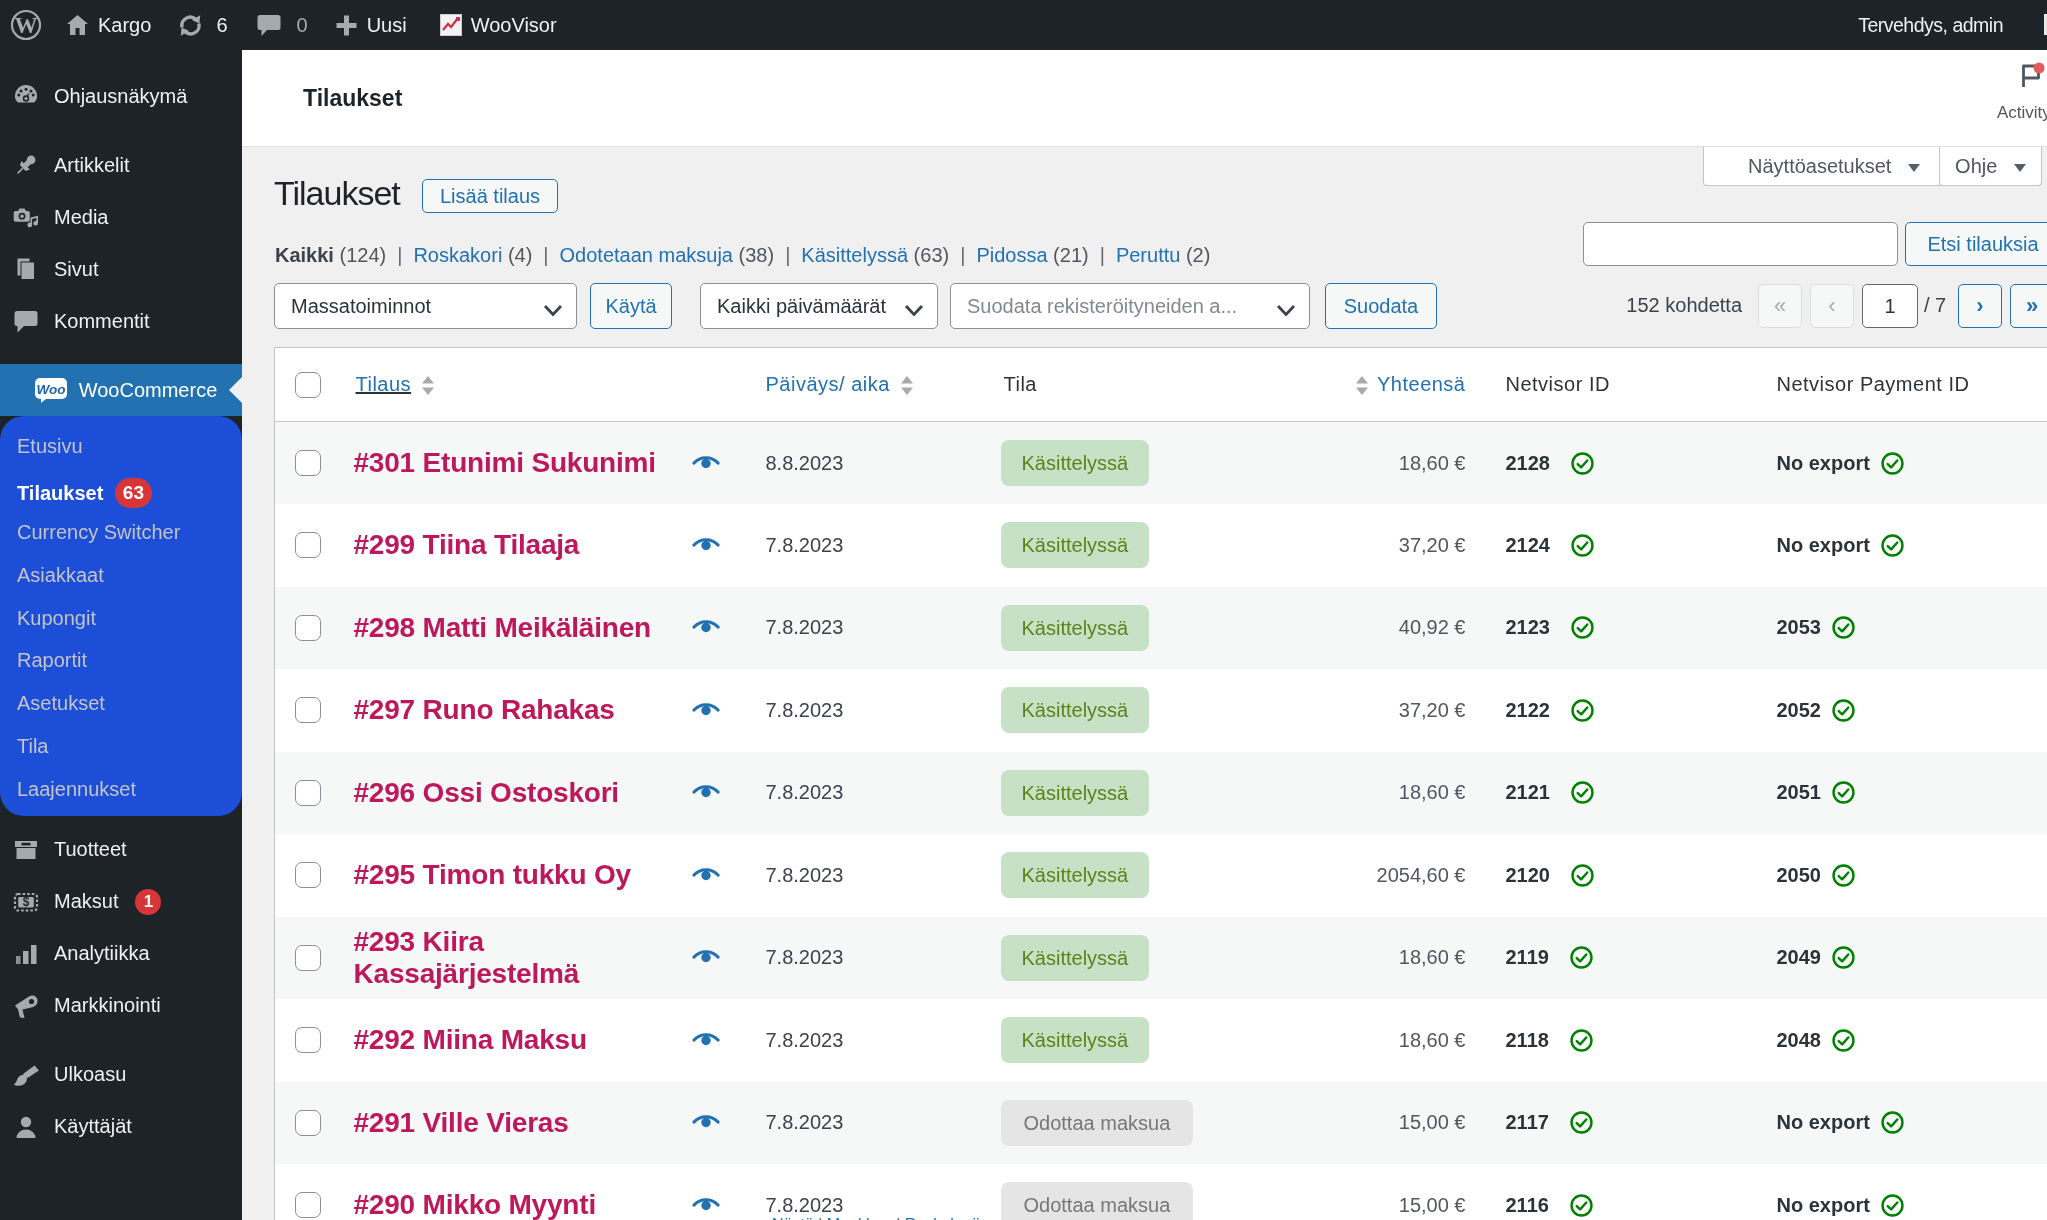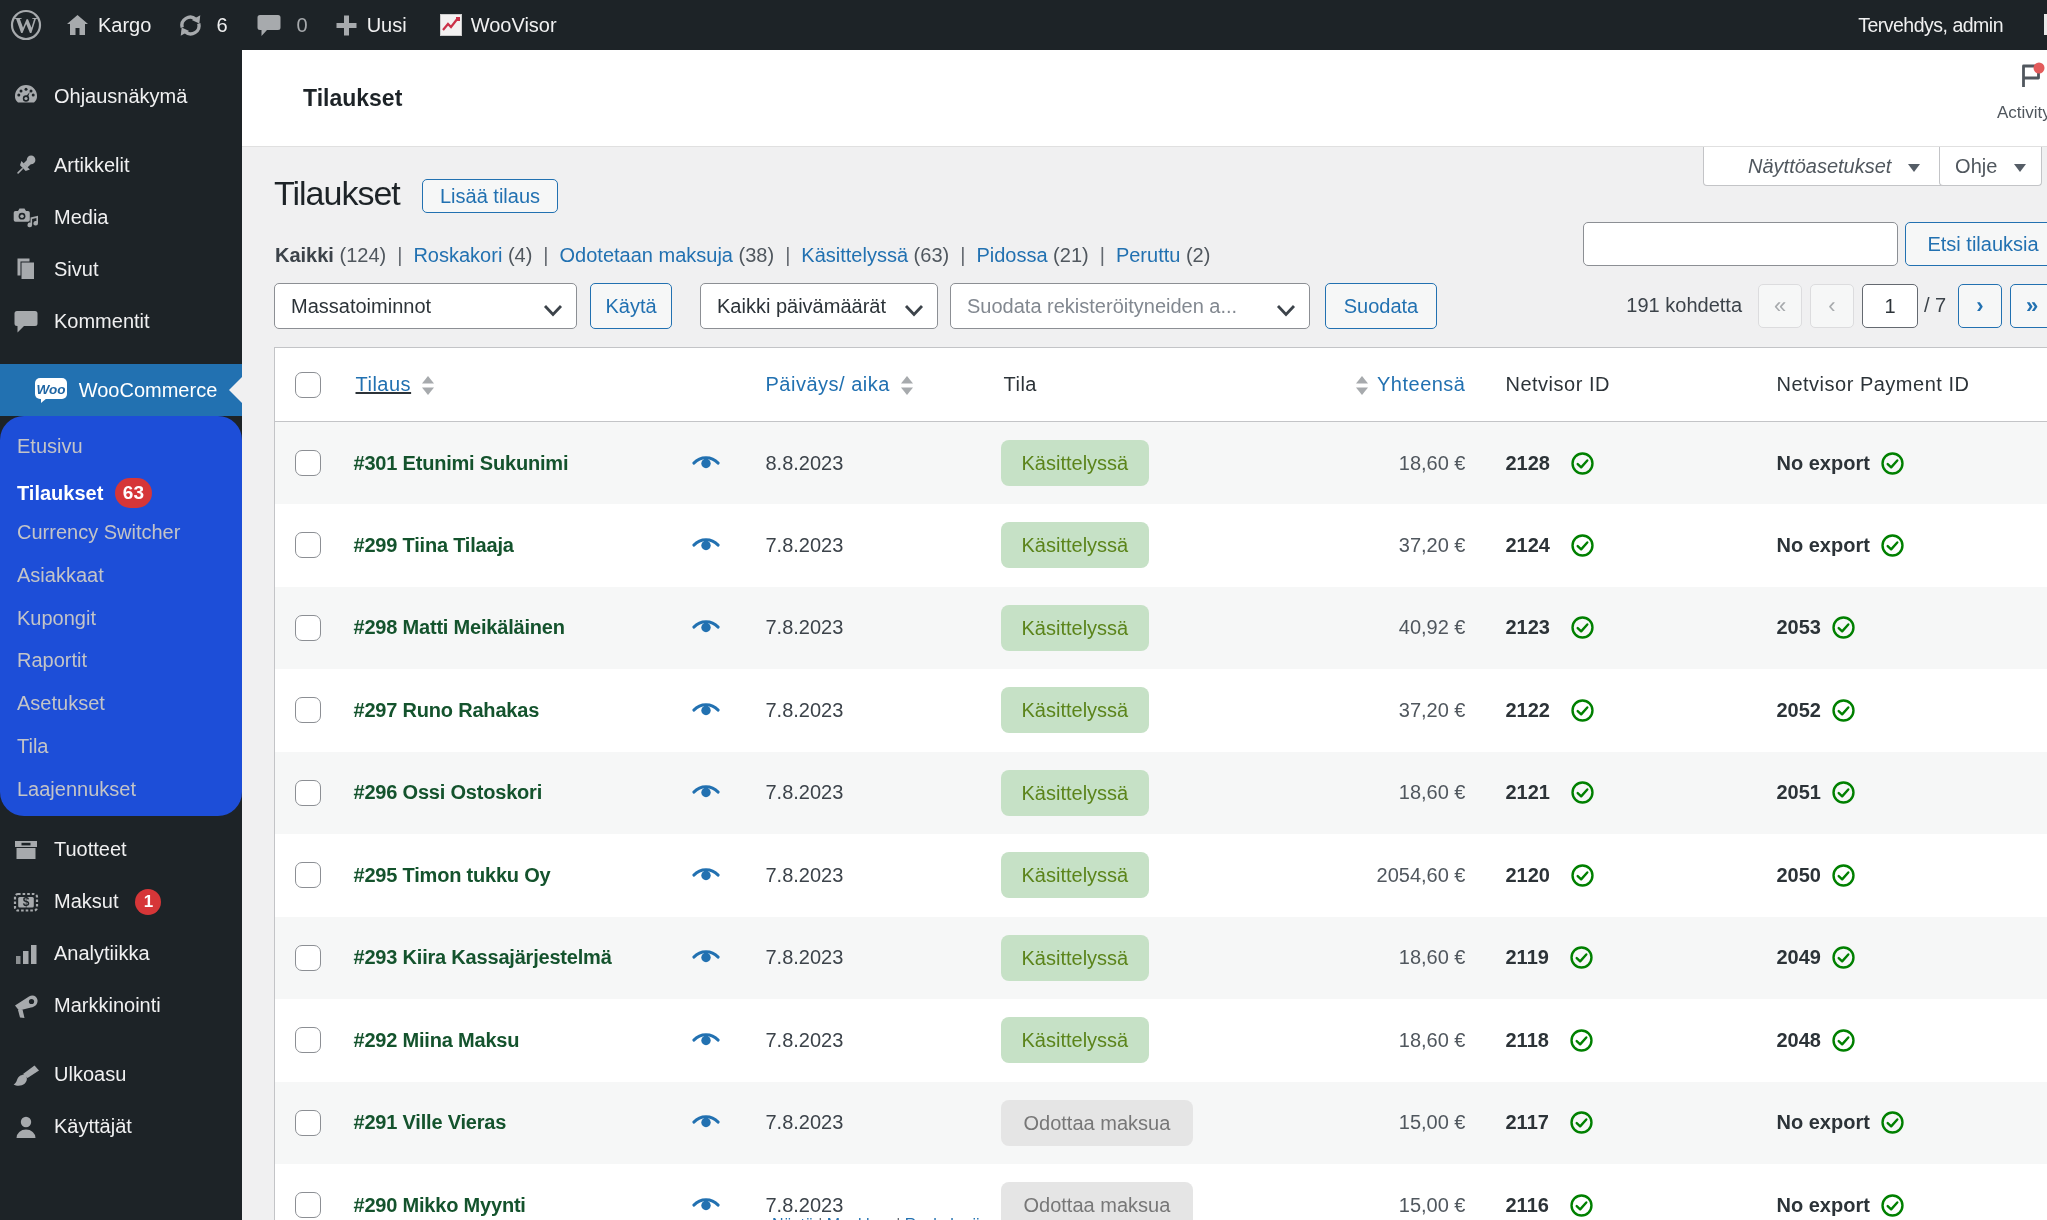--- a/index.html
+++ b/index.html
@@ -42,7 +42,7 @@
 
 .metabtn { position:absolute; background:#fff; border:1px solid #c3c4c7; border-top:none; border-radius:0 0 4px 4px; color:#50575e; font-size:20px; text-align:center; line-height:38px; z-index:11; }
 .metabtn .tri { display:inline-block; width:0; height:0; border-left:6.5px solid transparent; border-right:6.5px solid transparent; border-top:8px solid #555d66; margin-left:11px; vertical-align:1px; }
-#meta1 { left:1703px; top:147px; width:262px; height:39px;font-style:italic; }
+#meta1 { left:1703px; top:147px; width:262px; height:39px; }
 #meta2 { left:1939px; top:147px; width:103px; height:39px; }
 
 

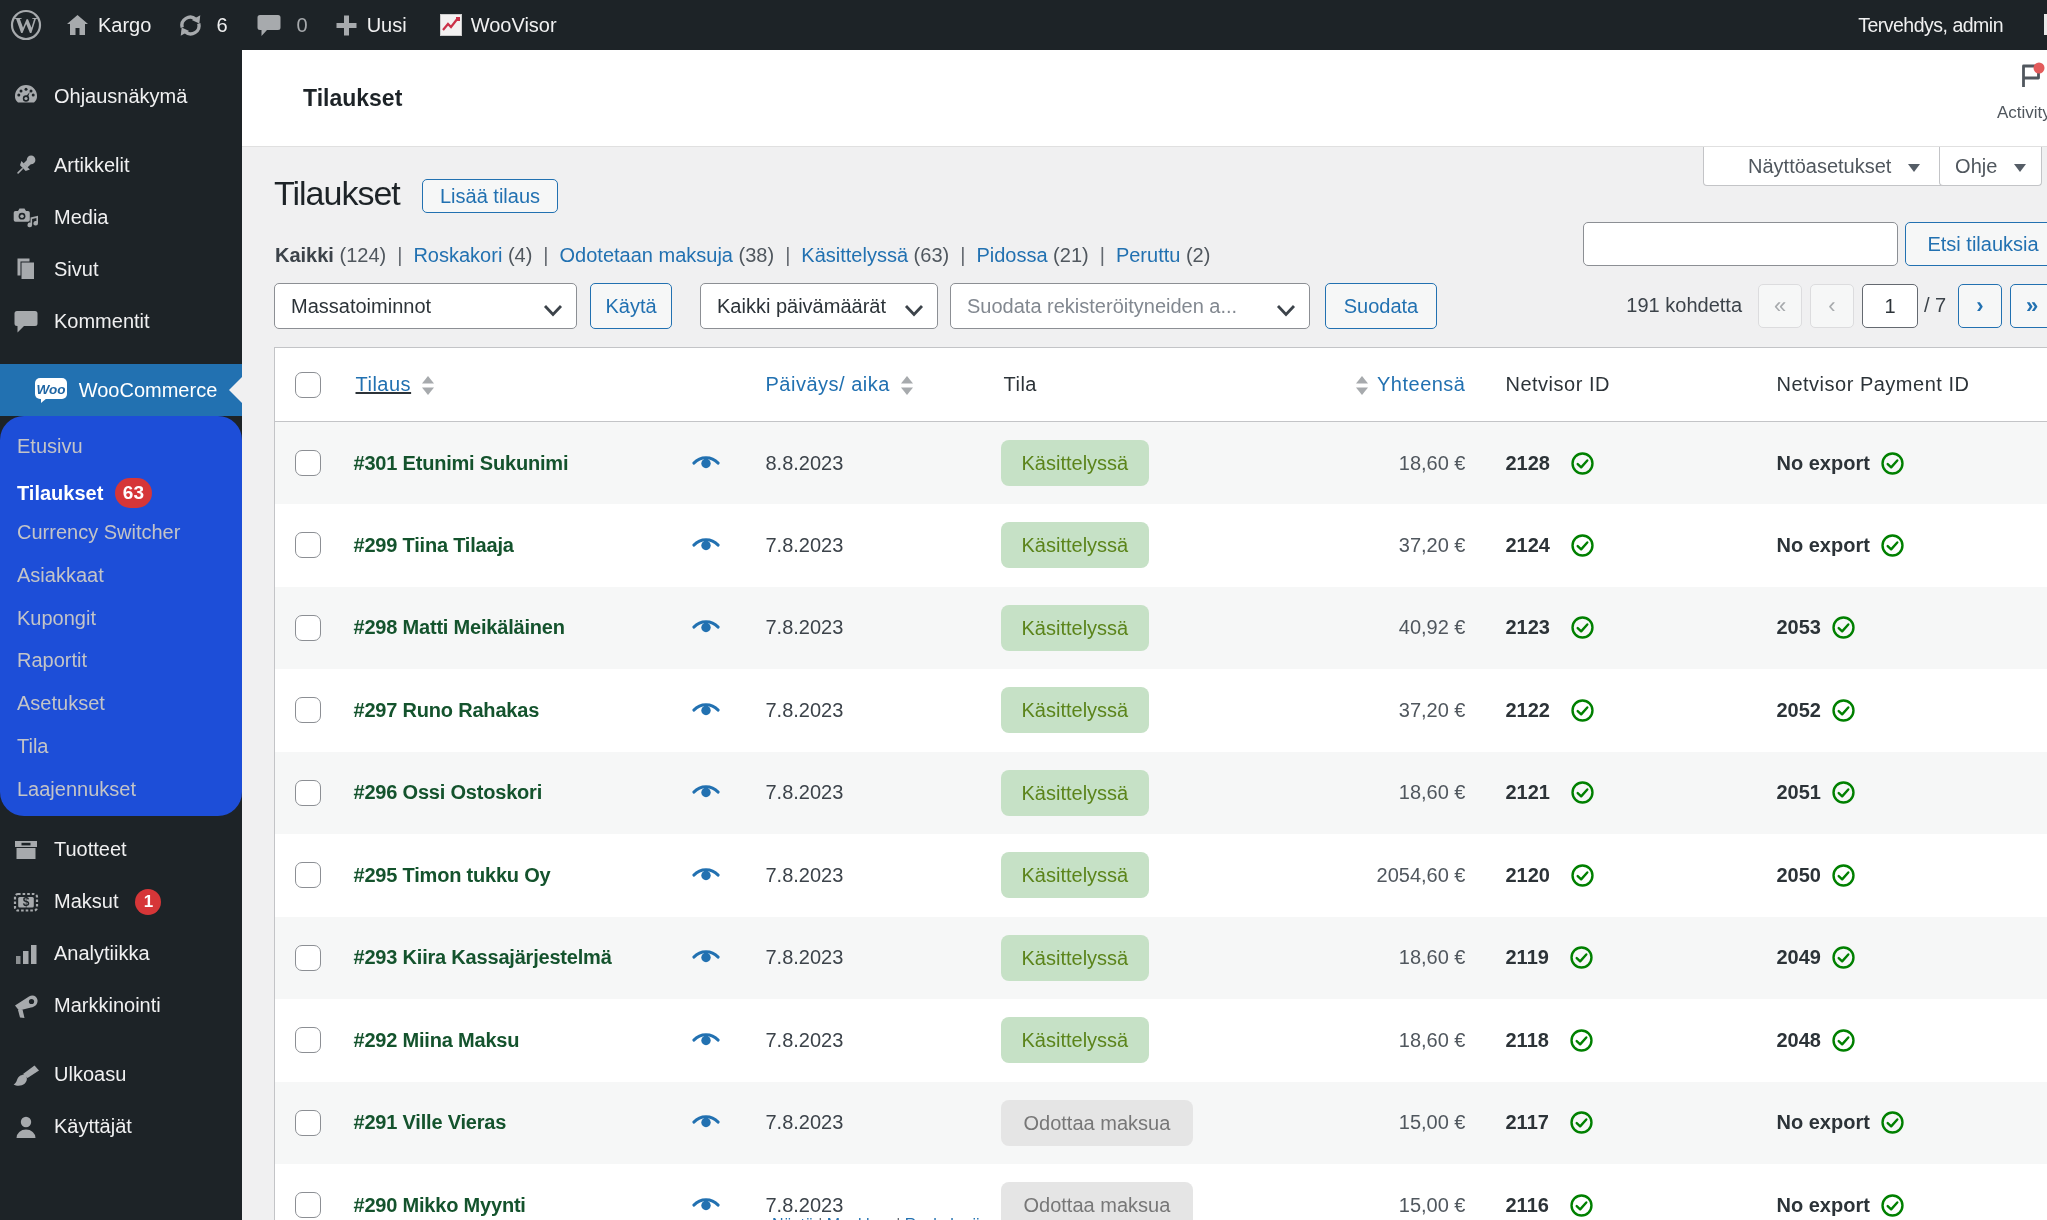--- a/index.html
+++ b/index.html
@@ -297,7 +297,7 @@
       </span></div>
   <div class="btn2" style="left:1051px; width:112px;">Suodata</div>
 
-  <div id="kohdetta">191 kohdetta</div>
+  <div id="kohdetta">152 kohdetta</div>
   <div class="pgbtn dis" style="left:1484px;">«</div>
   <div class="pgbtn dis" style="left:1536px;">‹</div>
   <div id="curpage">1</div>

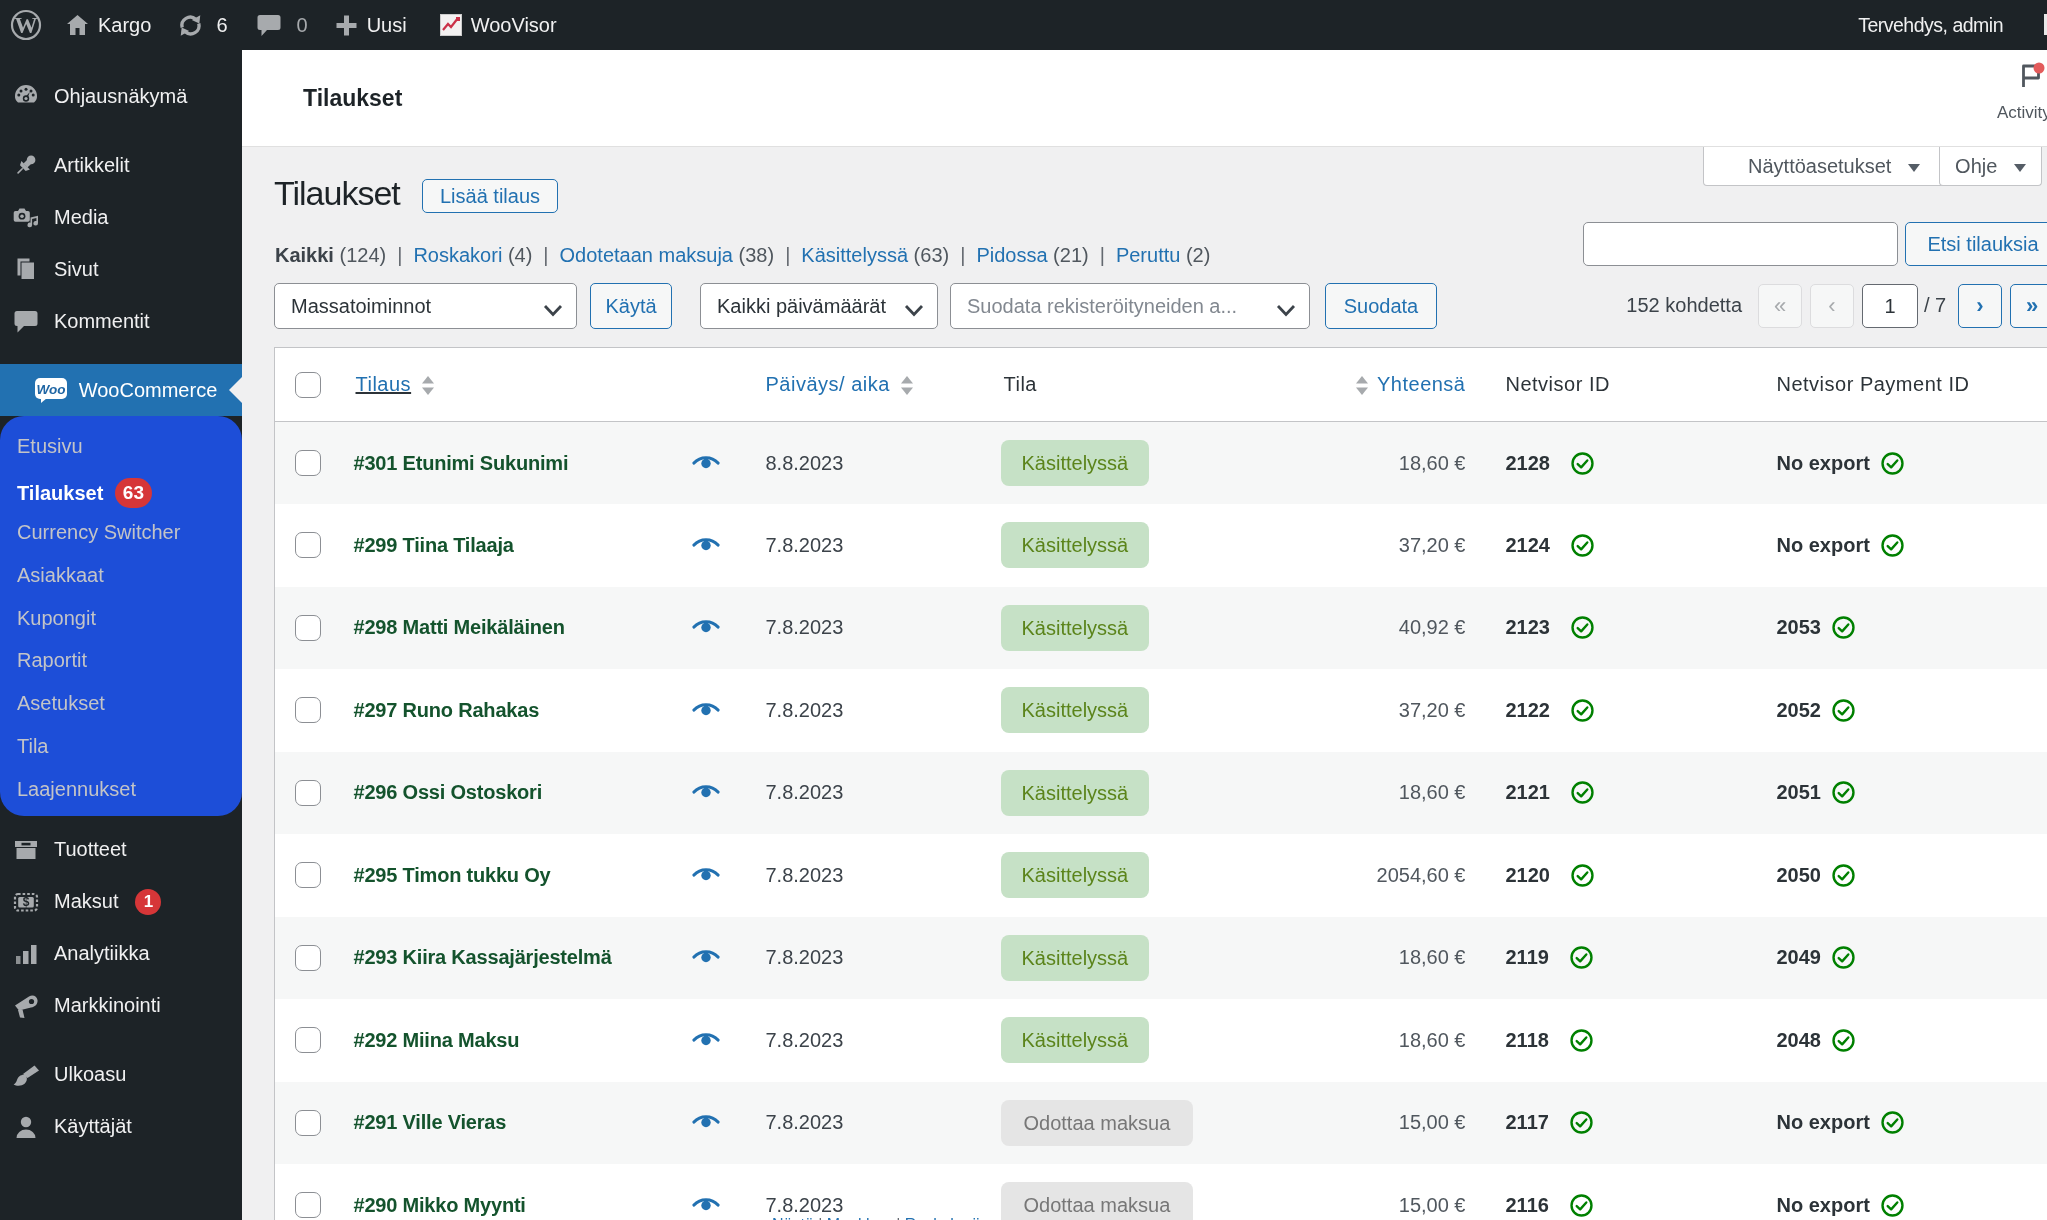--- a/index.html
+++ b/index.html
@@ -77,7 +77,7 @@
 #tbl tbody tr { height:82.5px; }
 #tbl tbody tr:nth-child(odd) { background:#f6f7f7; }
 .cbx { width:26px; height:26px; border:1.5px solid #8c8f94; border-radius:7px; background:#fff; margin-left:20px; }
-#tbl a.order { color:#14532d; font-weight:bold; font-size:20px; letter-spacing:-0.2px; }
+#tbl a.order { color:#be185d; font-weight:bold; font-size:28px; letter-spacing:-0.2px; }
 #tbl th a { color:#2271b1; }
 .pill { display:inline-block; height:46px; line-height:46px; padding:0 21px; border-radius:8px; font-size:20px; }
 .pill.proc { background:#c6e1c6; color:#5b841b; }

